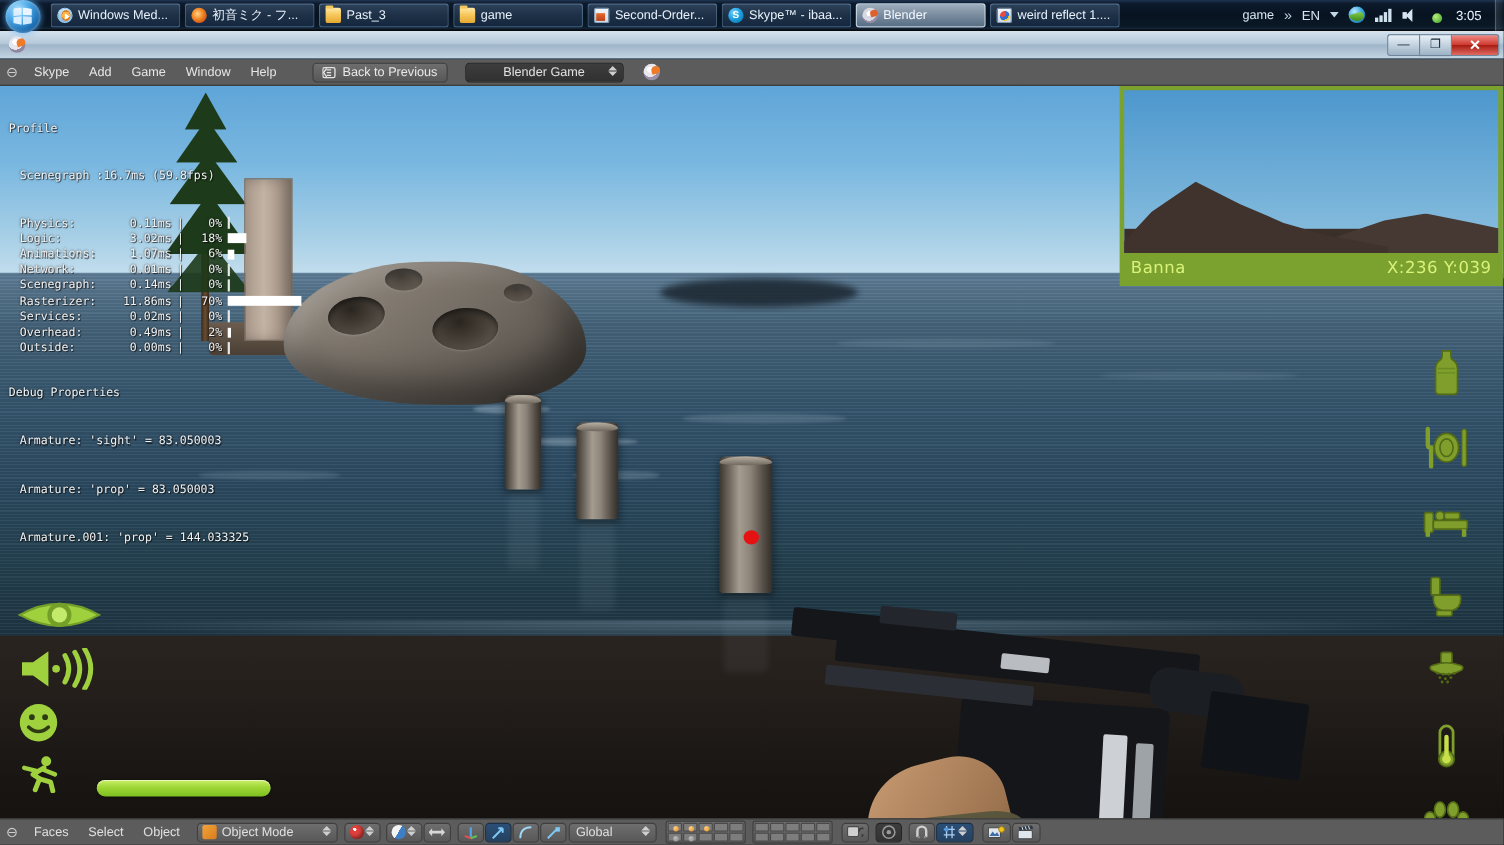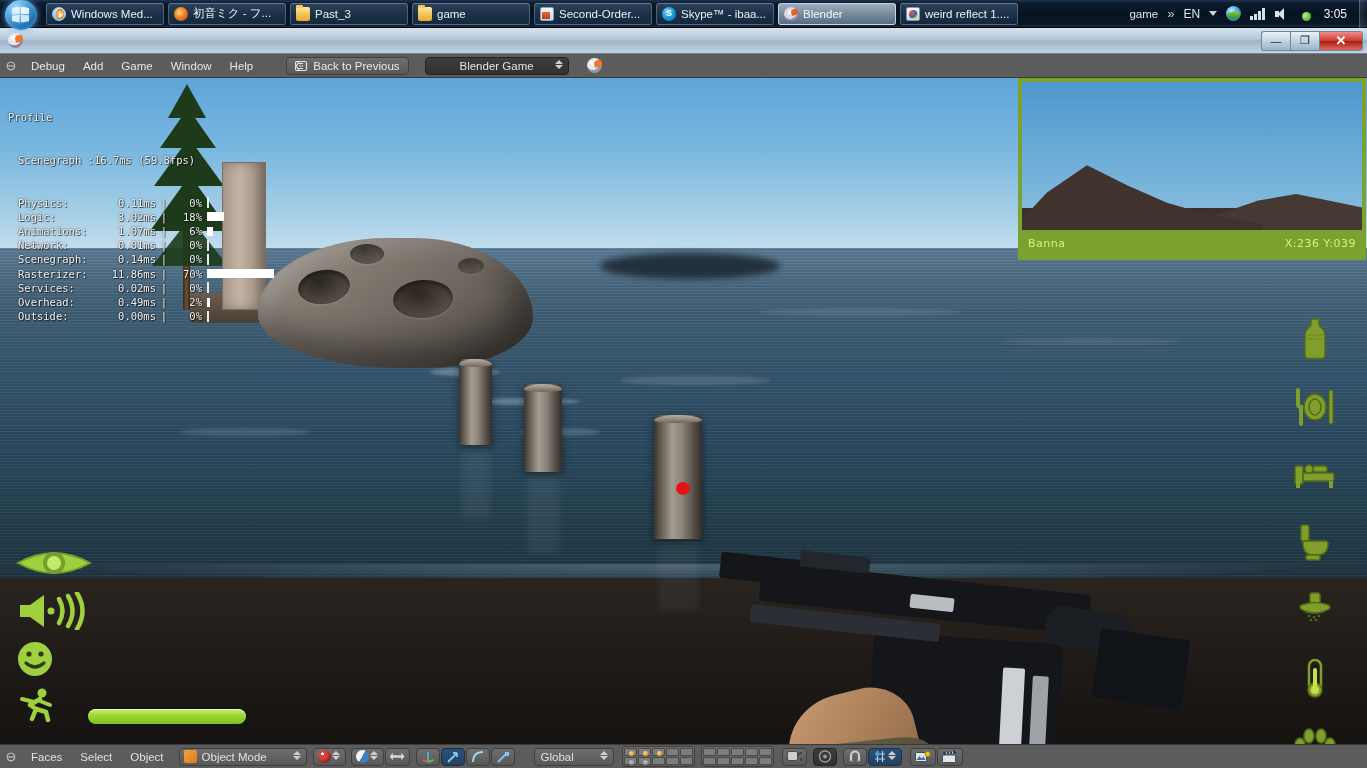--- a/index.html
+++ b/index.html
@@ -357,7 +357,7 @@
 
 <div id="bl-header">
   <span class="hdr-collapse">⊖</span>
-  <span class="hdr-menu">Debug</span>
+  <span class="hdr-menu">Skype</span>
   <span class="hdr-menu">Add</span>
   <span class="hdr-menu">Game</span>
   <span class="hdr-menu">Window</span>

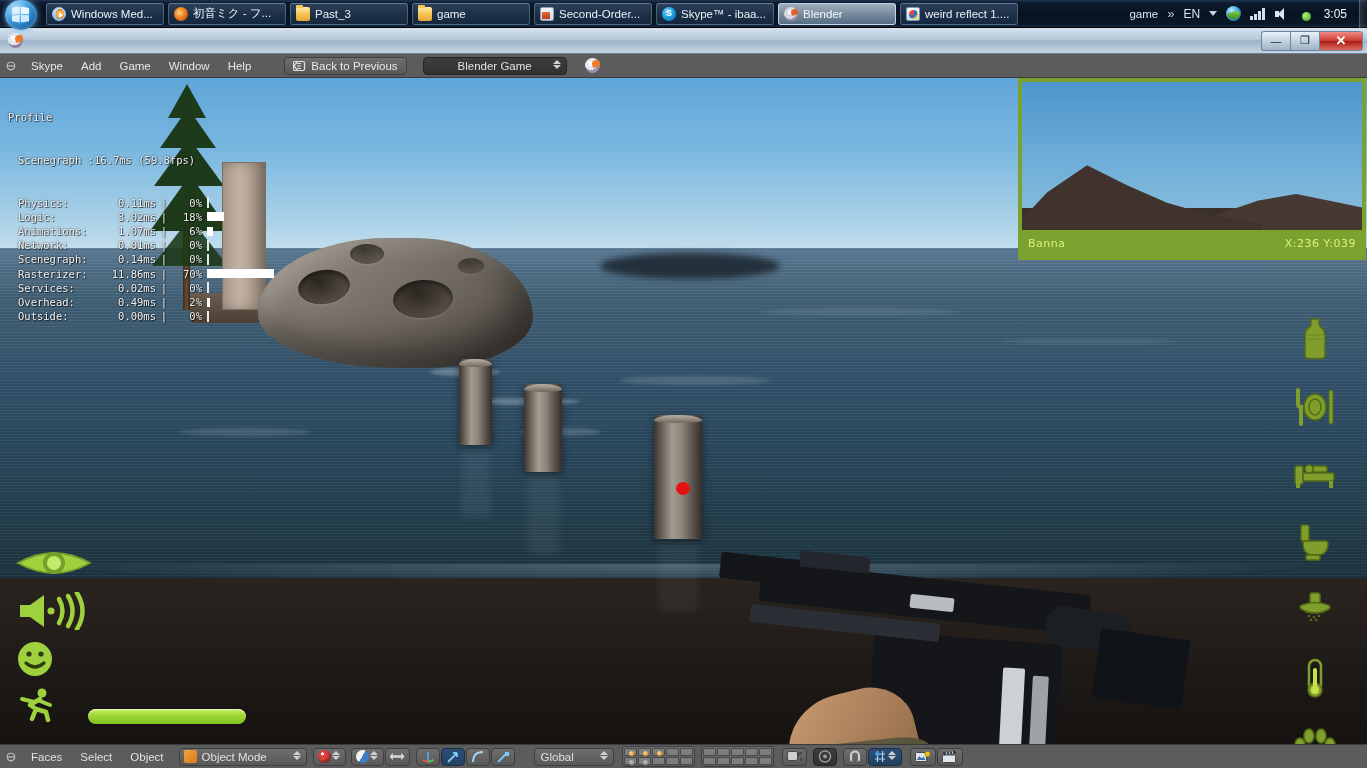--- a/index.html
+++ b/index.html
@@ -229,7 +229,7 @@
   #mm-ground { position:absolute; left:0; bottom:0; width:100%; height:22px; background:#3b2f2a; }
   #mm-bar { height:26px; display:flex; align-items:center; justify-content:space-between;
     padding:0 6px; background:#7ba12e; }
-  #mm-bar span { font-family:"DejaVu Sans", sans-serif; font-size:11px; color:#d8f27a;
+  #mm-bar span { font-family:"DejaVu Sans", sans-serif; font-size:15px; color:#d8f27a;
     letter-spacing:.5px; }
   #mm-coords { letter-spacing:1px; }
 

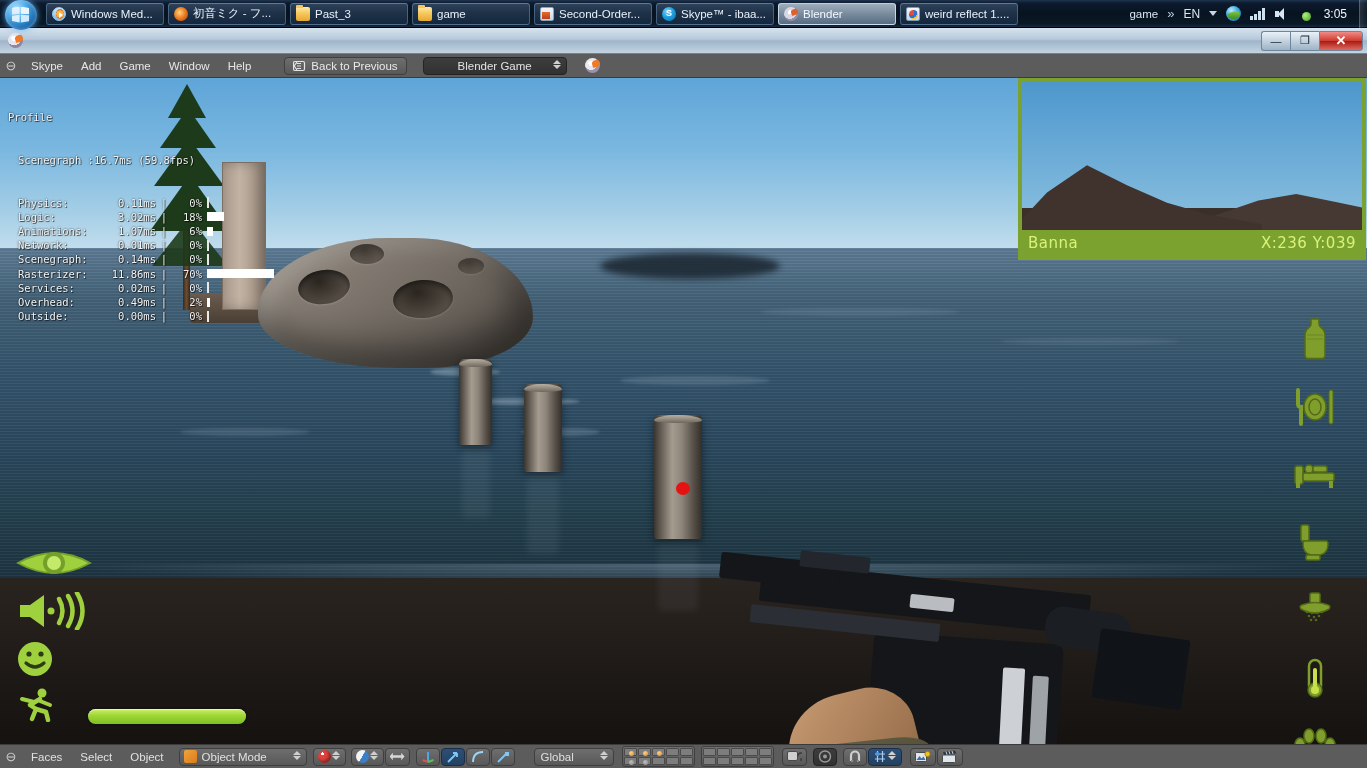--- a/index.html
+++ b/index.html
@@ -459,6 +459,12 @@
     <div id="profile-rows"><div class="prow"><span class="pname">Physics:</span><span class="pms">0.11ms</span><span class="psep">|</span><span class="ppct">0%</span><span class="pbarline"></span></div><div class="prow"><span class="pname">Logic:</span><span class="pms">3.02ms</span><span class="psep">|</span><span class="ppct">18%</span><span class="pbar" style="width: 17px;"></span></div><div class="prow"><span class="pname">Animations:</span><span class="pms">1.07ms</span><span class="psep">|</span><span class="ppct">6%</span><span class="pbar" style="width: 6px;"></span></div><div class="prow"><span class="pname">Network:</span><span class="pms">0.01ms</span><span class="psep">|</span><span class="ppct">0%</span><span class="pbarline"></span></div><div class="prow"><span class="pname">Scenegraph:</span><span class="pms">0.14ms</span><span class="psep">|</span><span class="ppct">0%</span><span class="pbarline"></span></div><div class="prow"><span class="pname">Rasterizer:</span><span class="pms">11.86ms</span><span class="psep">|</span><span class="ppct">70%</span><span class="pbar" style="width: 67px;"></span></div><div class="prow"><span class="pname">Services:</span><span class="pms">0.02ms</span><span class="psep">|</span><span class="ppct">0%</span><span class="pbarline"></span></div><div class="prow"><span class="pname">Overhead:</span><span class="pms">0.49ms</span><span class="psep">|</span><span class="ppct">2%</span><span class="pbar" style="width: 3px;"></span></div><div class="prow"><span class="pname">Outside:</span><span class="pms">0.00ms</span><span class="psep">|</span><span class="ppct">0%</span><span class="pbarline"></span></div></div>
   </div>
 
+  <div id="debugprops">
+    <div class="dptitle">Debug Properties</div>
+    <div class="dpline">Armature: 'sight' = 83.050003</div>
+    <div class="dpline">Armature: 'prop' = 83.050003</div>
+    <div class="dpline">Armature.001: 'prop' = 144.033325</div>
+  </div>
 
   <div id="minimap">
     <div id="mm-view">

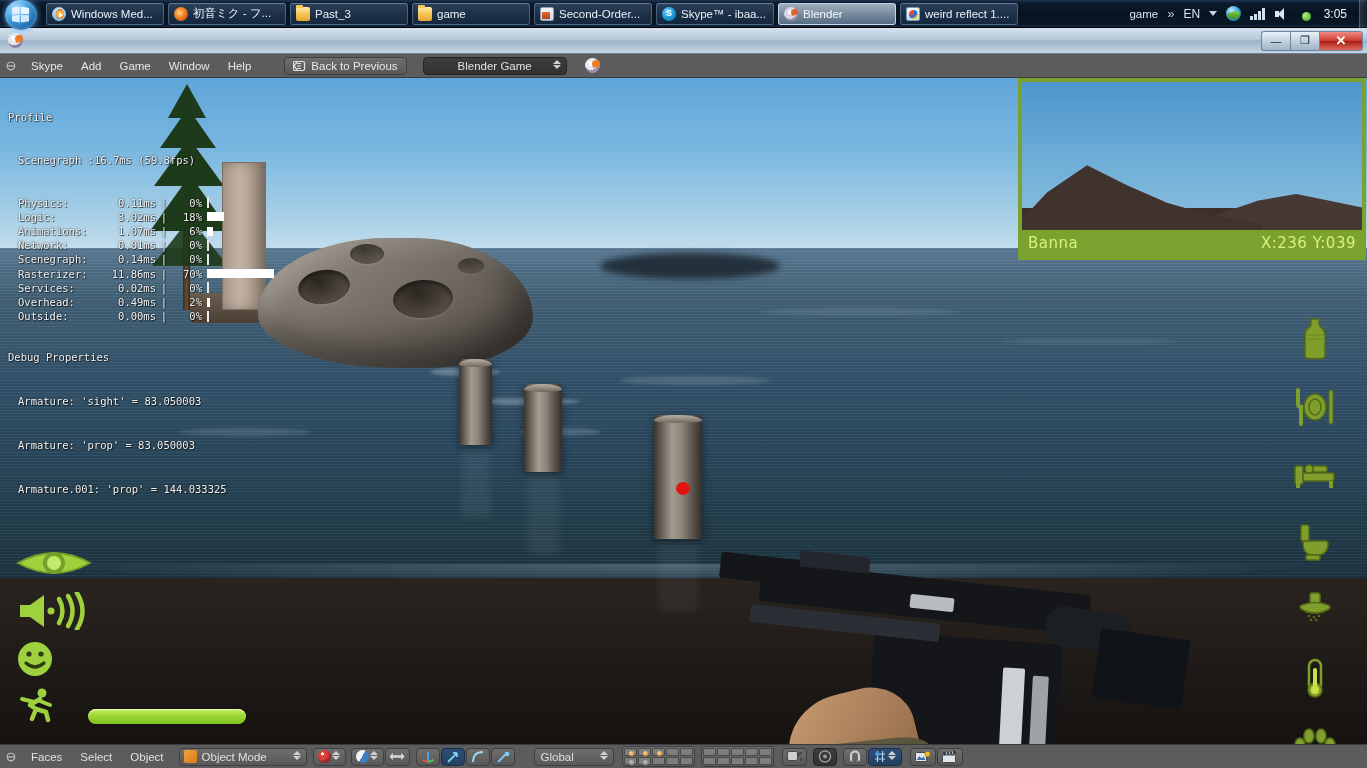--- a/index.html
+++ b/index.html
@@ -646,7 +646,7 @@
     </svg>
   </div>
 
-  <div class="globalsel" style="margin-left:19px">
+  <div class="globalsel" style="margin-left:2px">
     <span>Global</span>
     <span class="updown">
         <i class="u"></i>

